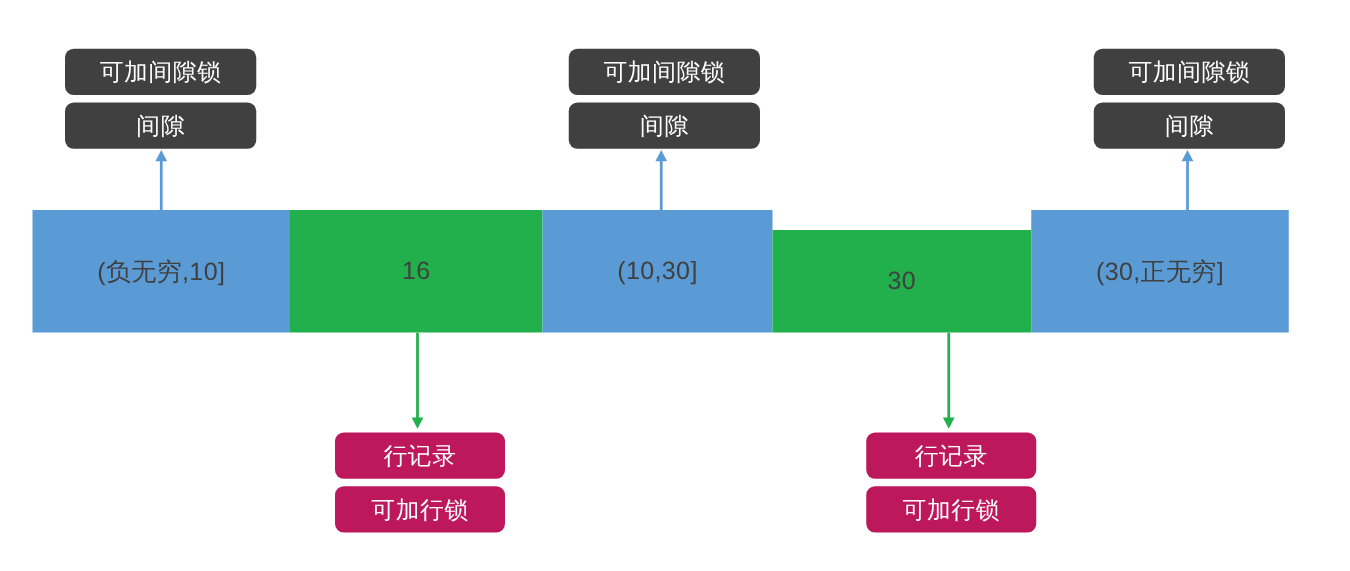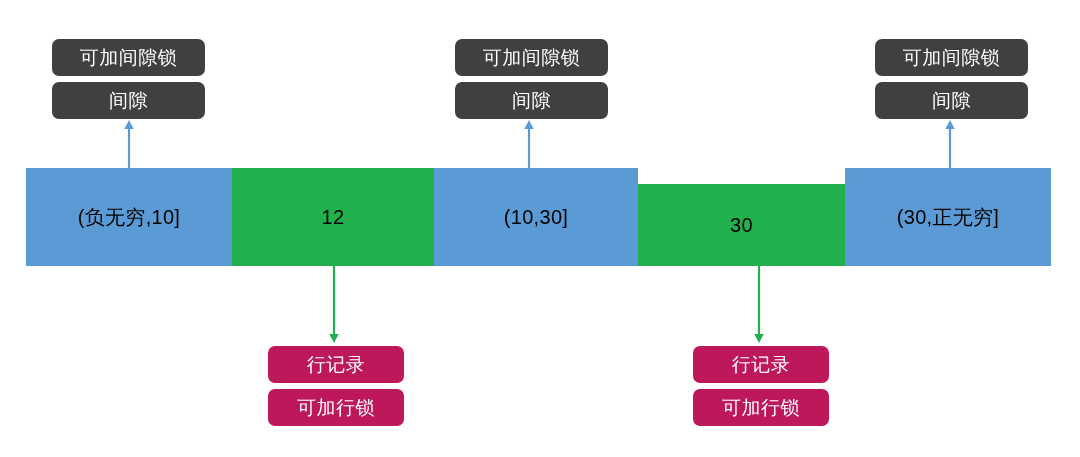--- a/index.html
+++ b/index.html
@@ -32,7 +32,7 @@
     display: flex;
     align-items: center;
     justify-content: center;
-    color: #000000;
+    color: #404040;
     font-size: 20px;
     letter-spacing: 0.3px;
     box-sizing: border-box;

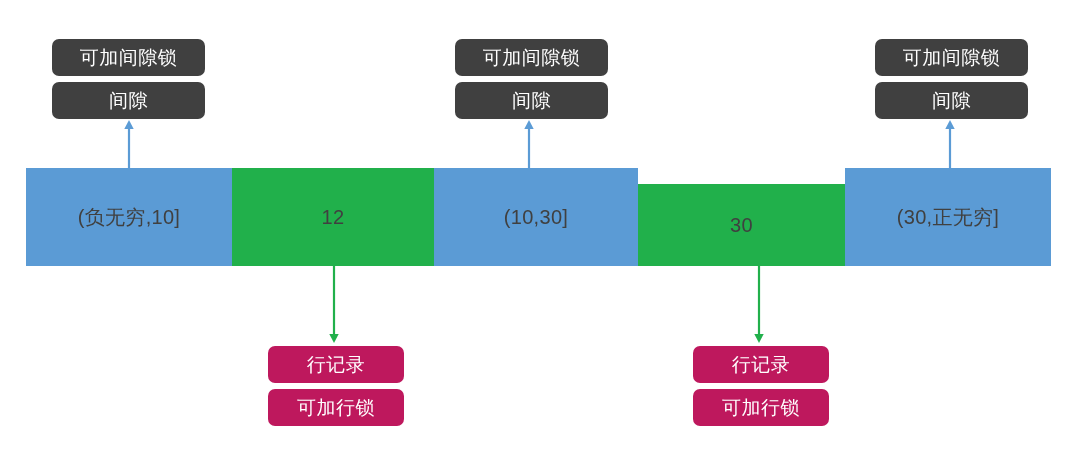--- a/index.html
+++ b/index.html
@@ -105,7 +105,7 @@
 
   <div class="range-bar">
     <div class="seg gap w206">(负无穷,10]</div>
-    <div class="seg row w202">12</div>
+    <div class="seg row w202">16</div>
     <div class="seg gap w204">(10,30]</div>
     <div class="seg row w207">30</div>
     <div class="seg gap w206b">(30,正无穷]</div>

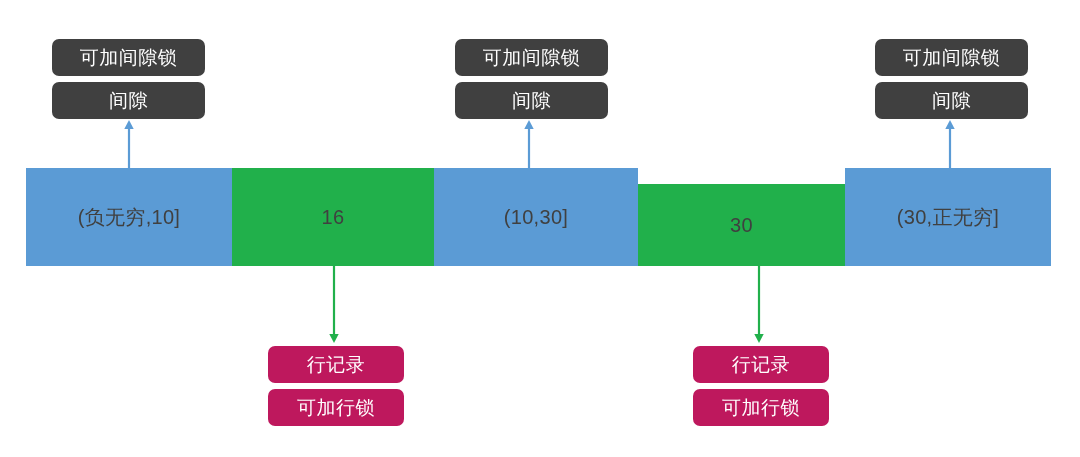--- a/index.html
+++ b/index.html
@@ -44,7 +44,7 @@
   
   .w206 { width: 206px; }
   .w202 { width: 202px; }
-  .w204 { width: 204px; text-align: right; }
+  .w204 { width: 184px; text-align: right; }
   .w207 { width: 207px; margin-top: 16px; }
   .w206b { width: 206px; }
 

